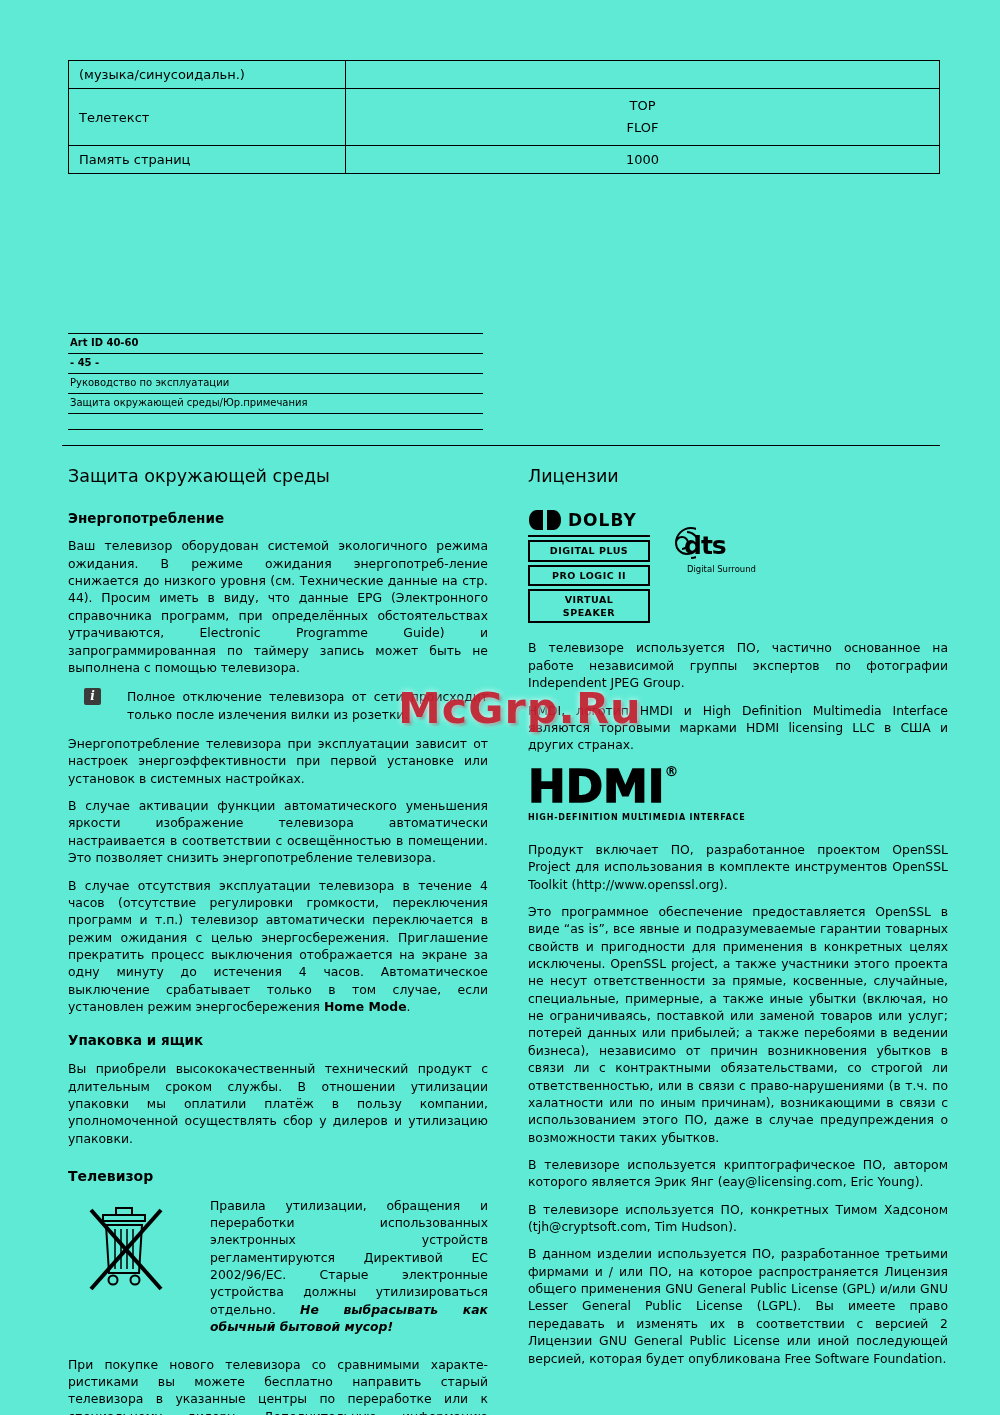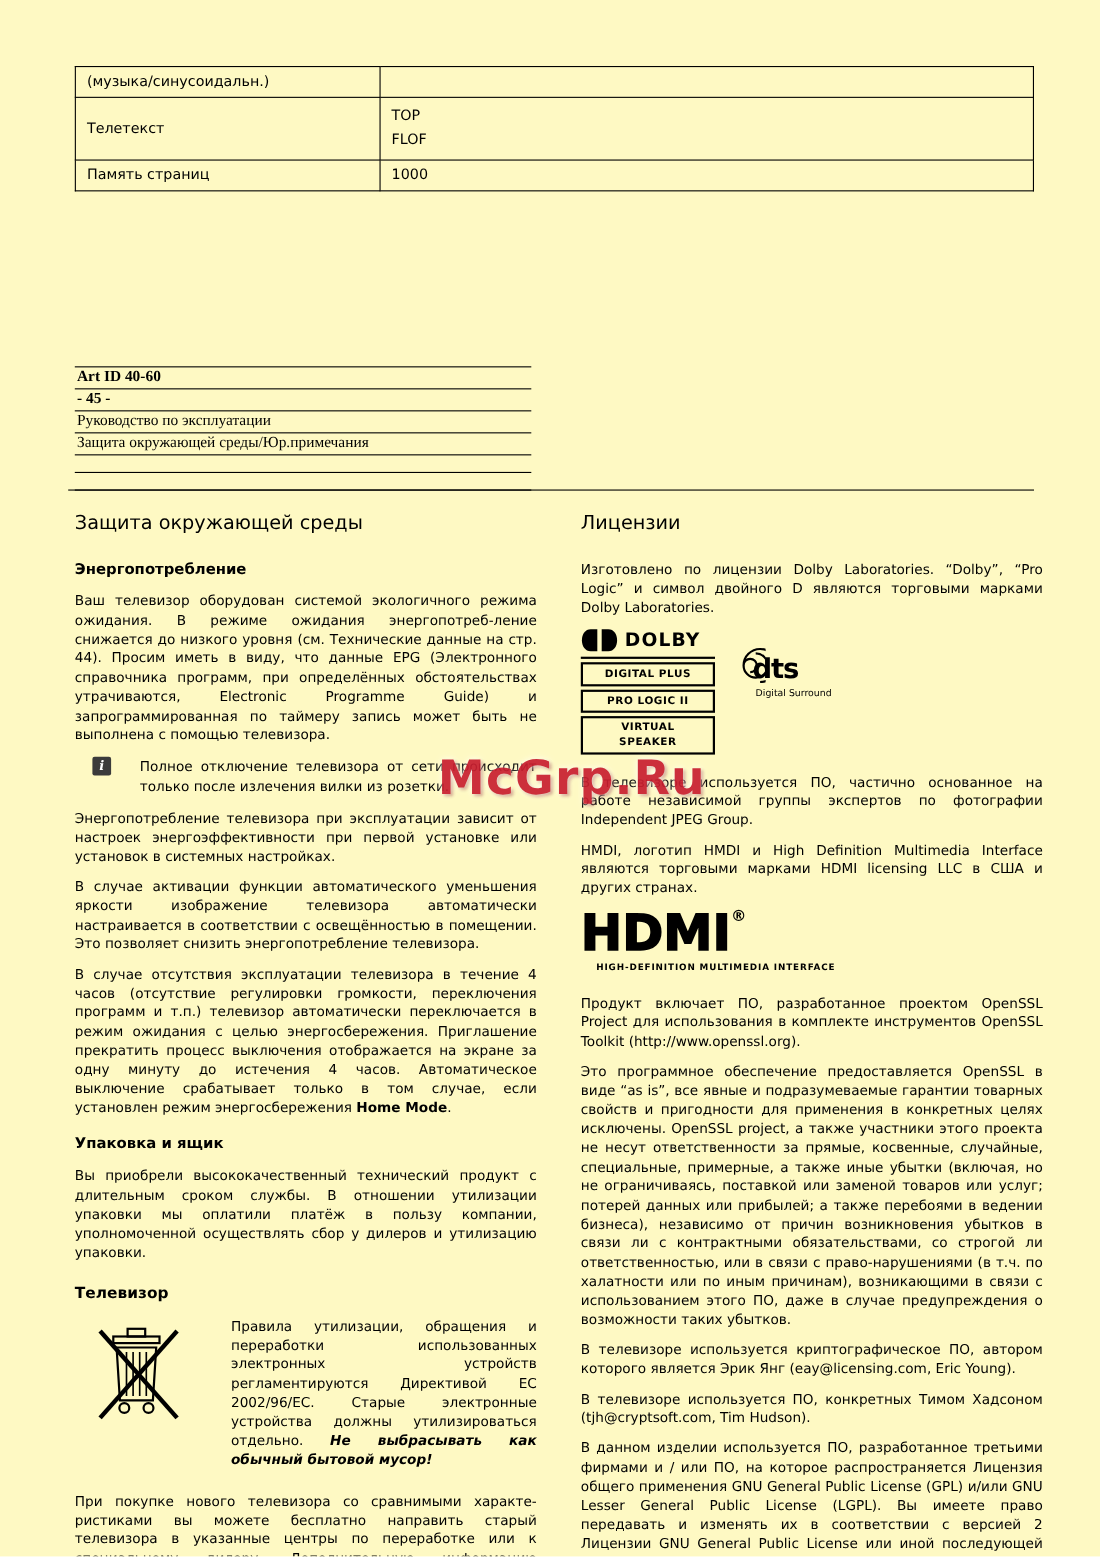--- a/index.html
+++ b/index.html
@@ -5,7 +5,7 @@
   * { margin:0; padding:0; box-sizing:border-box; }
   html,body { background:#ffffff; }
   body { font-family:"DejaVu Sans","Liberation Sans",sans-serif; color:#000; }
-  .page { position:relative; width:1000px; height:1415px; background:#fef9c3; overflow:hidden; }
+  .page { position:relative; width:1000px; height:1415px; background:#5eead4; overflow:hidden; }
 
   
   .spec-table { position:absolute; top:60px; left:68px; width:872px; border-collapse:collapse; font-size:13px; }

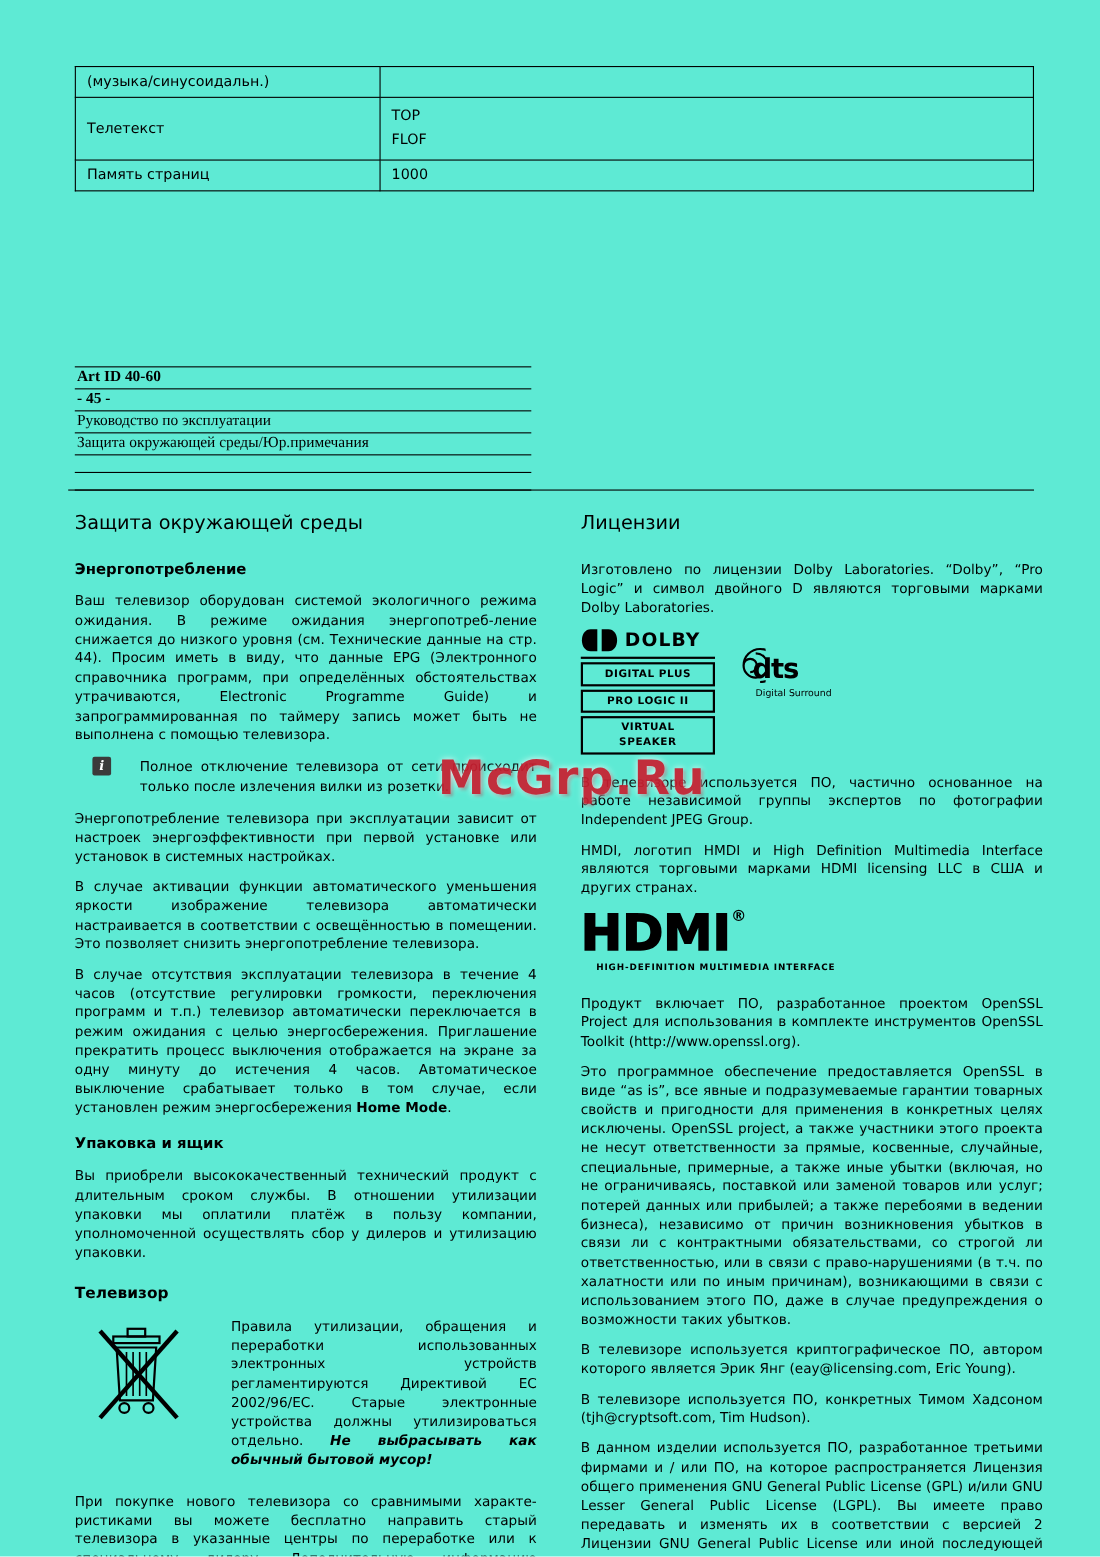--- a/index.html
+++ b/index.html
@@ -11,7 +11,7 @@
   .spec-table { position:absolute; top:60px; left:68px; width:872px; border-collapse:collapse; font-size:13px; }
   .spec-table td { border:1px solid #000; padding:6px 10px; vertical-align:middle; }
   .spec-table td.label { width:277px; }
-  .spec-table td.value { }
+  .spec-table td.value { text-align:center; }
   .spec-table .vline { line-height:1.7; }
 
   

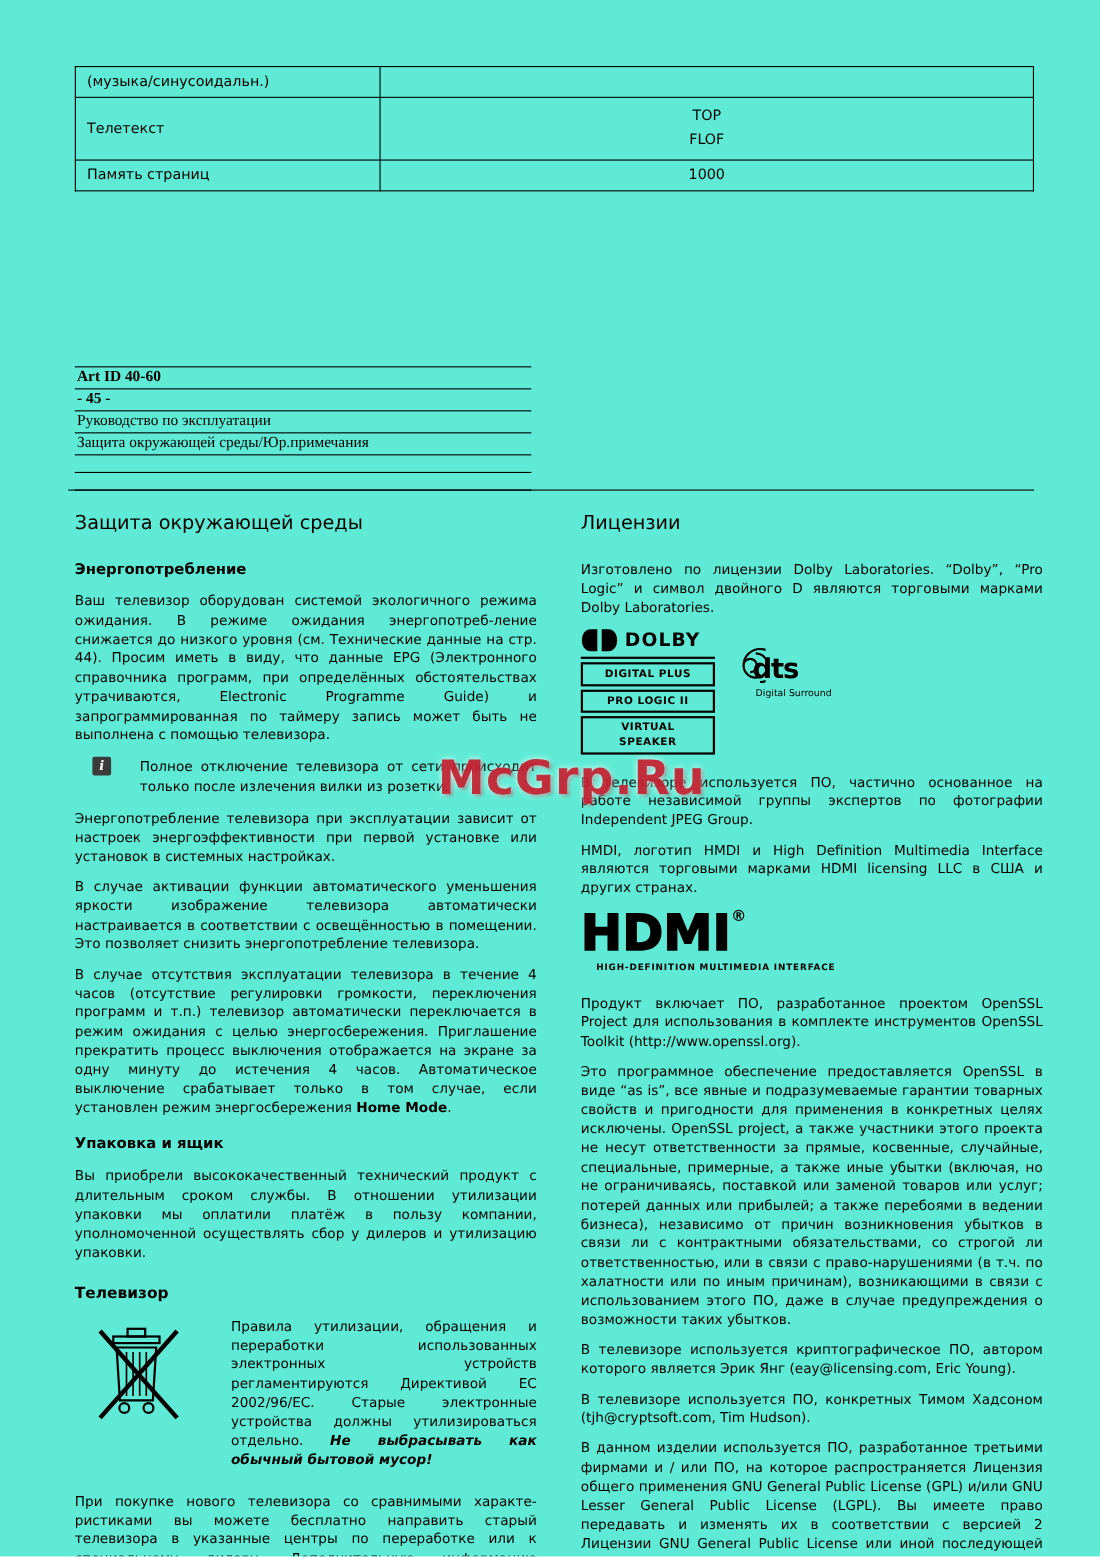--- a/index.html
+++ b/index.html
@@ -15,7 +15,7 @@
   .spec-table .vline { line-height:1.7; }
 
   
-  .doc-info { position:absolute; top:333px; left:68px; width:415px; font-size:14px;font-family:Liberation Serif, serif; }
+  .doc-info { position:absolute; top:333px; left:68px; width:415px; font-size:10px; }
   .doc-row { border-bottom:1px solid #000; padding:1px 2px 3px 2px; line-height:15px; min-height:19px; }
   .doc-row.first { border-top:1px solid #000; }
   .doc-row.bold { font-weight:bold; }

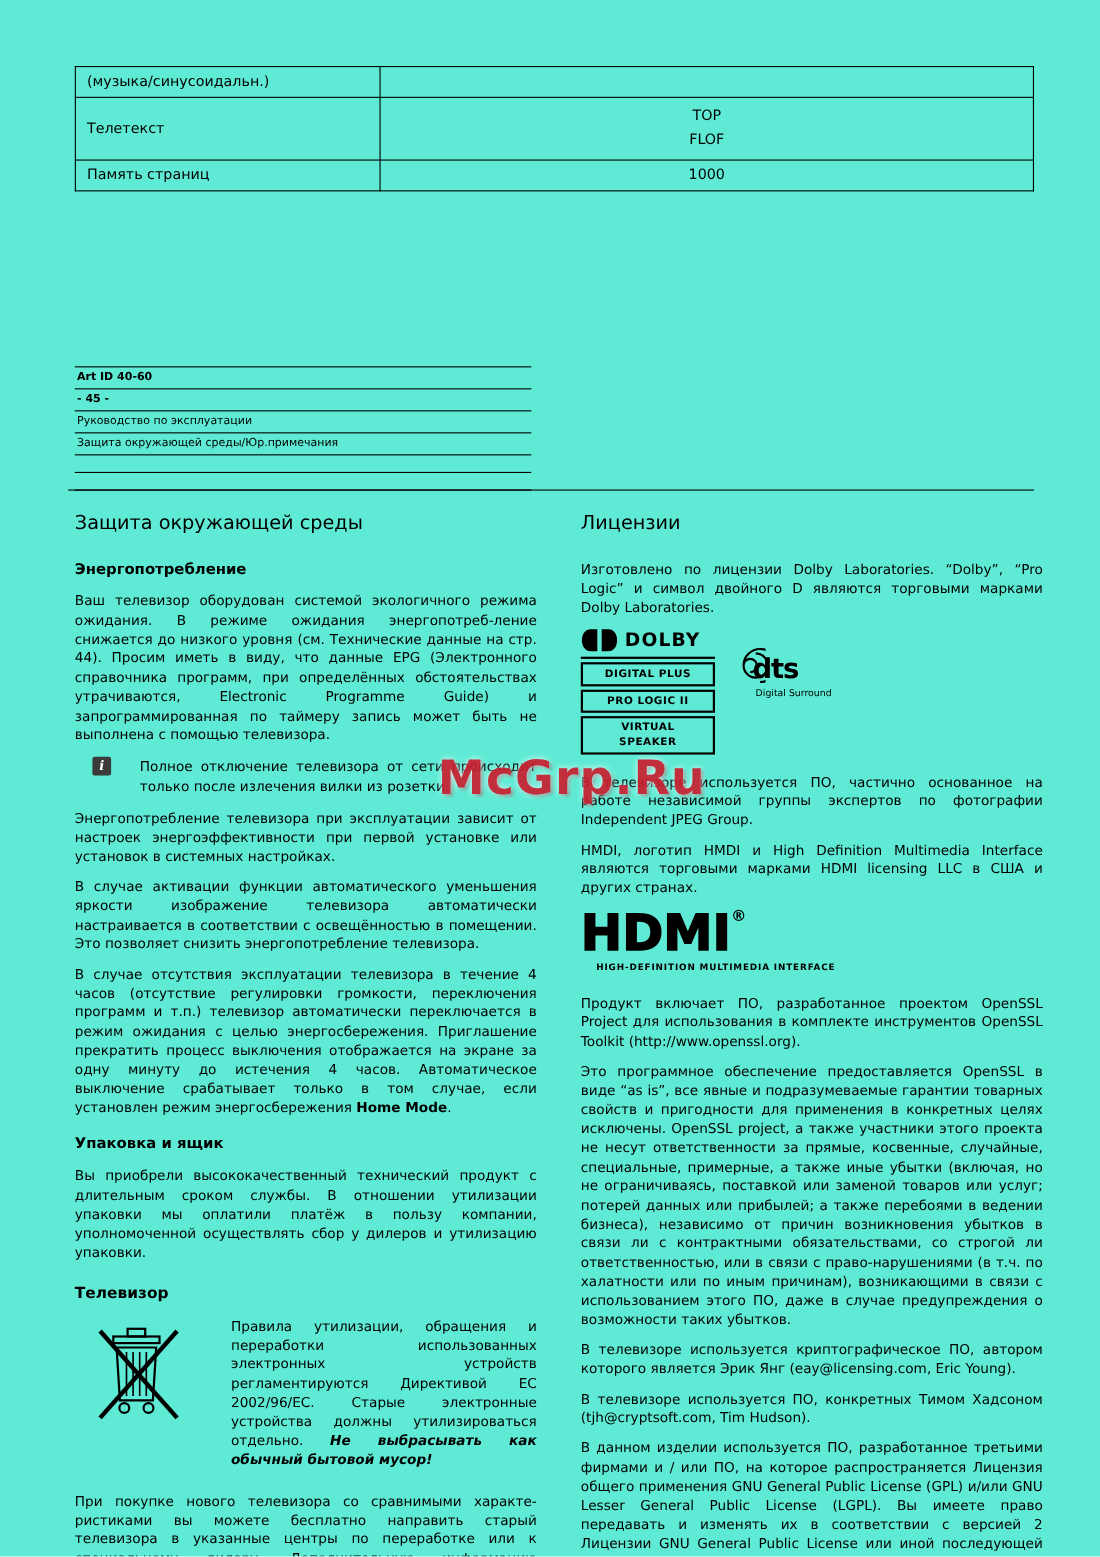--- a/index.html
+++ b/index.html
@@ -151,7 +151,6 @@
     <div class="col">
       <h1 class="section">Лицензии</h1>
 
-      <p>Изготовлено по лицензии Dolby Laboratories. “Dolby”, “Pro Logic” и символ двойного D являются торговыми марками Dolby Laboratories.</p>
 
       <div class="logos-row">
         <div class="dolby">

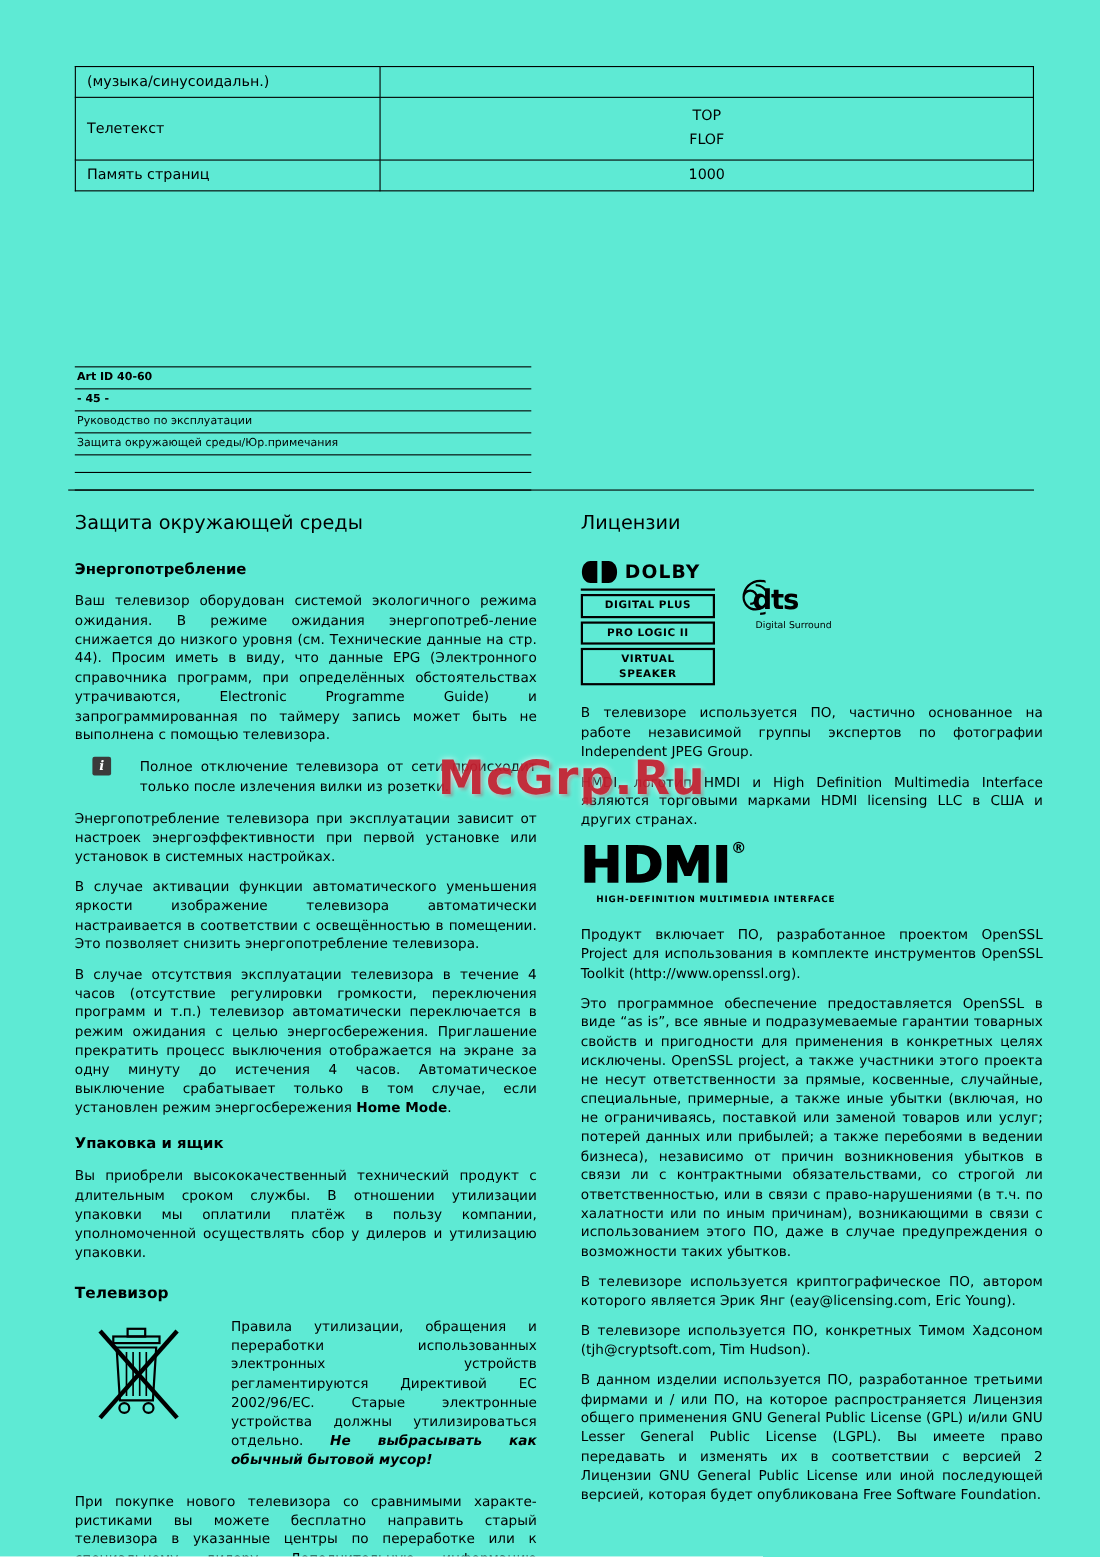--- a/index.html
+++ b/index.html
@@ -61,7 +61,7 @@
   .hdmi-logo { margin:8px 0 18px 0; }
   .hdmi-word { font-size:45px; font-weight:bold; letter-spacing:0px; line-height:1; font-family:"DejaVu Sans",sans-serif; -webkit-text-stroke:1.5px #000; }
   .hdmi-word sup { font-size:14px; -webkit-text-stroke:0; vertical-align:top; }
-  .hdmi-sub { font-size:8px; font-weight:bold; letter-spacing:0.8px; margin-top:3px;margin-left:14px; }
+  .hdmi-sub { font-size:8px; font-weight:bold; letter-spacing:0.8px; margin-top:3px; }
 
   
   .watermark { position:absolute; top:683px; left:398px; font-size:43px; font-weight:bold;

